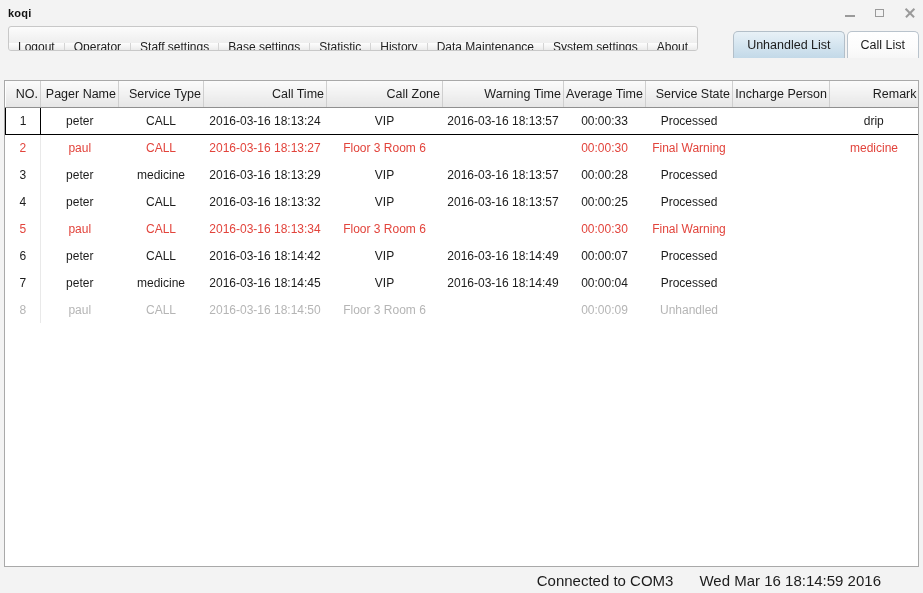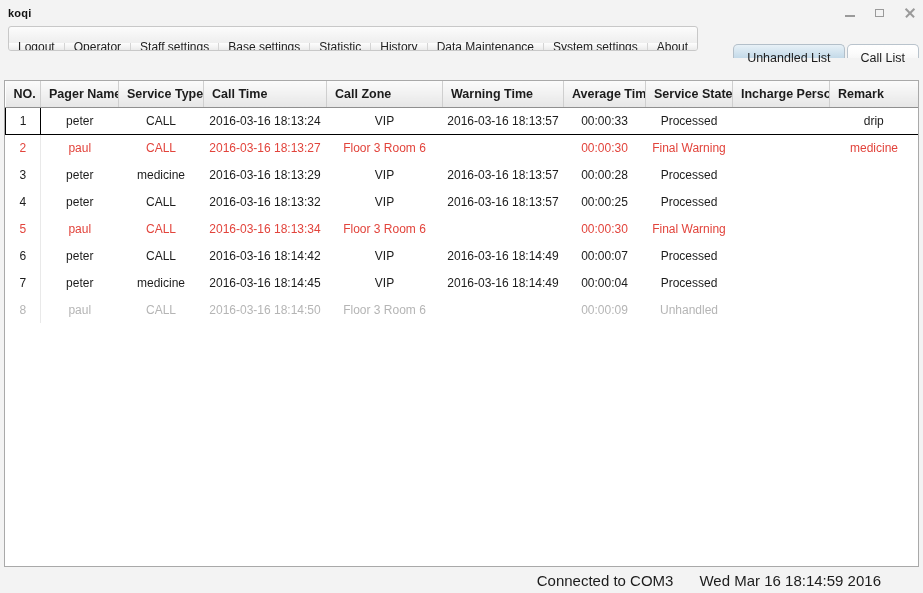--- a/index.html
+++ b/index.html
@@ -116,7 +116,7 @@
     height: 30px;
   }
   .tab {
-    height: 14px;
+    height: 27px;
     line-height: 27px;
     padding: 0 13px;
     font-size: 12.5px;

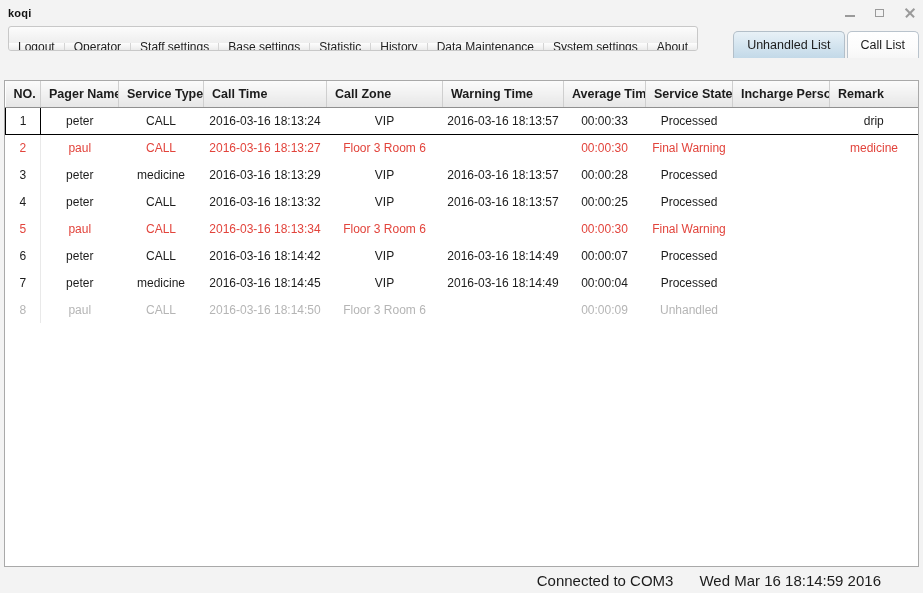--- a/index.html
+++ b/index.html
@@ -162,11 +162,11 @@
     background: linear-gradient(to bottom, #fbfbfb 0%, #f1f1f1 50%, #e6e6e6 100%);
     border-right: 1px solid #cfcfcf;
     border-bottom: 1px solid #8f8f8f;
-    font-weight: bold;
+    font-weight: normal;
     font-size: 12.5px;
     color: #1c1c1c;
-    text-align: left;
-    padding: 0 8px;
+    text-align: right;
+    padding: 0 2px;
     box-sizing: border-box;
     white-space: nowrap;
     overflow: hidden;

